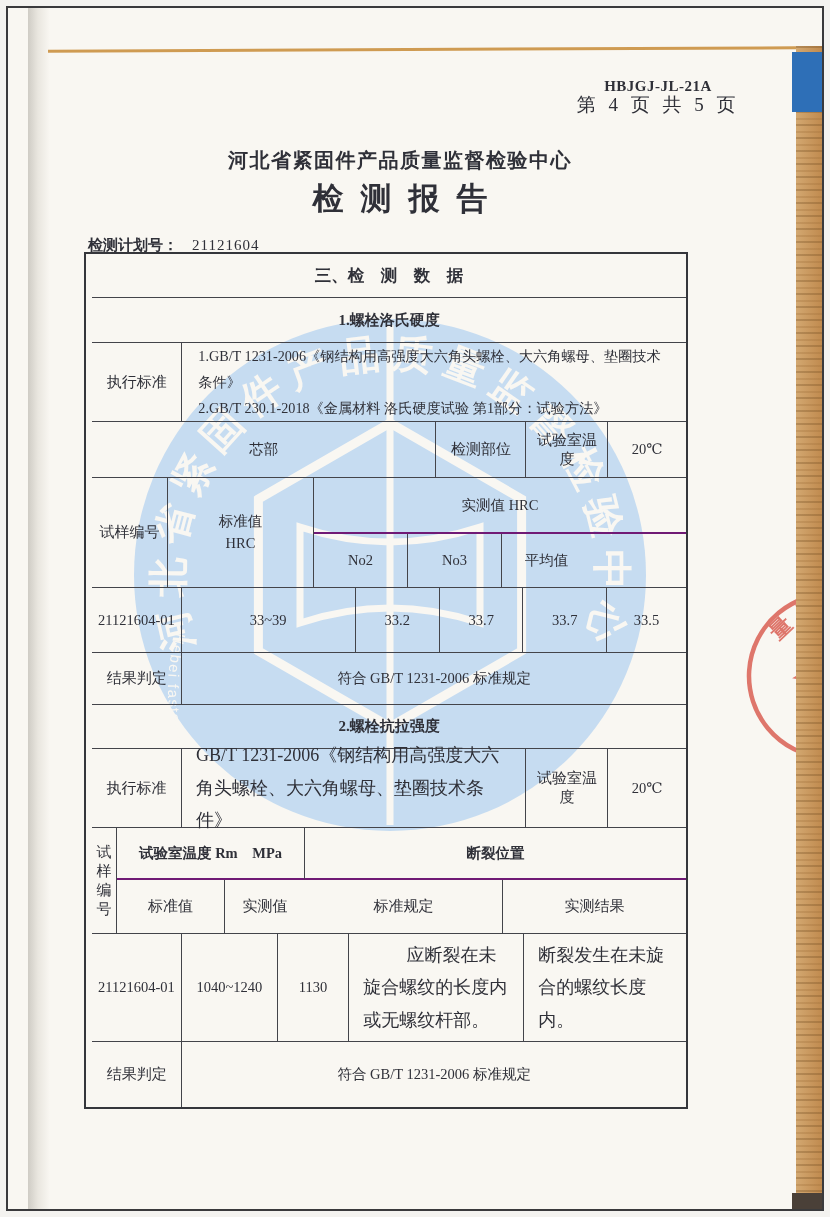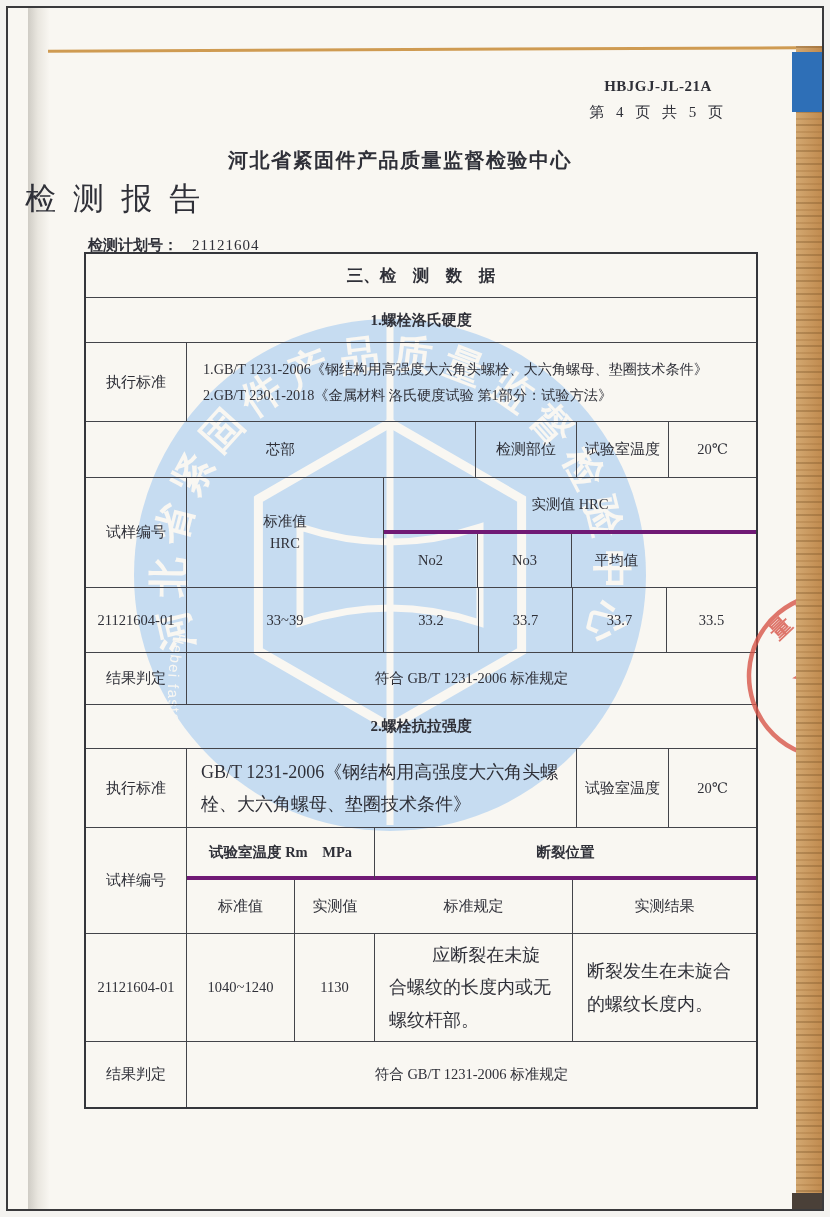--- a/index.html
+++ b/index.html
@@ -23,8 +23,8 @@
   
   .doc-code{position:absolute;left:555px;top:70px;width:190px;text-align:center;
       font-size:15px;font-weight:bold;letter-spacing:0.5px;z-index:2;}
-  .page-info{position:absolute;left:555px;top:95px;width:190px;text-align:center;
-      font-size:15px;letter-spacing:4px;z-index:2;}
+  .page-info{position:absolute;left:555px;top:84px;width:190px;text-align:center;
+      font-size:19px;letter-spacing:4px;z-index:2;}
   .center-name{position:absolute;left:0;right:30px;top:139px;text-align:center;
       font-size:20px;font-weight:bold;letter-spacing:1.5px;z-index:2;}
   .report-title{position:absolute;left:0;right:30px;top:170px;

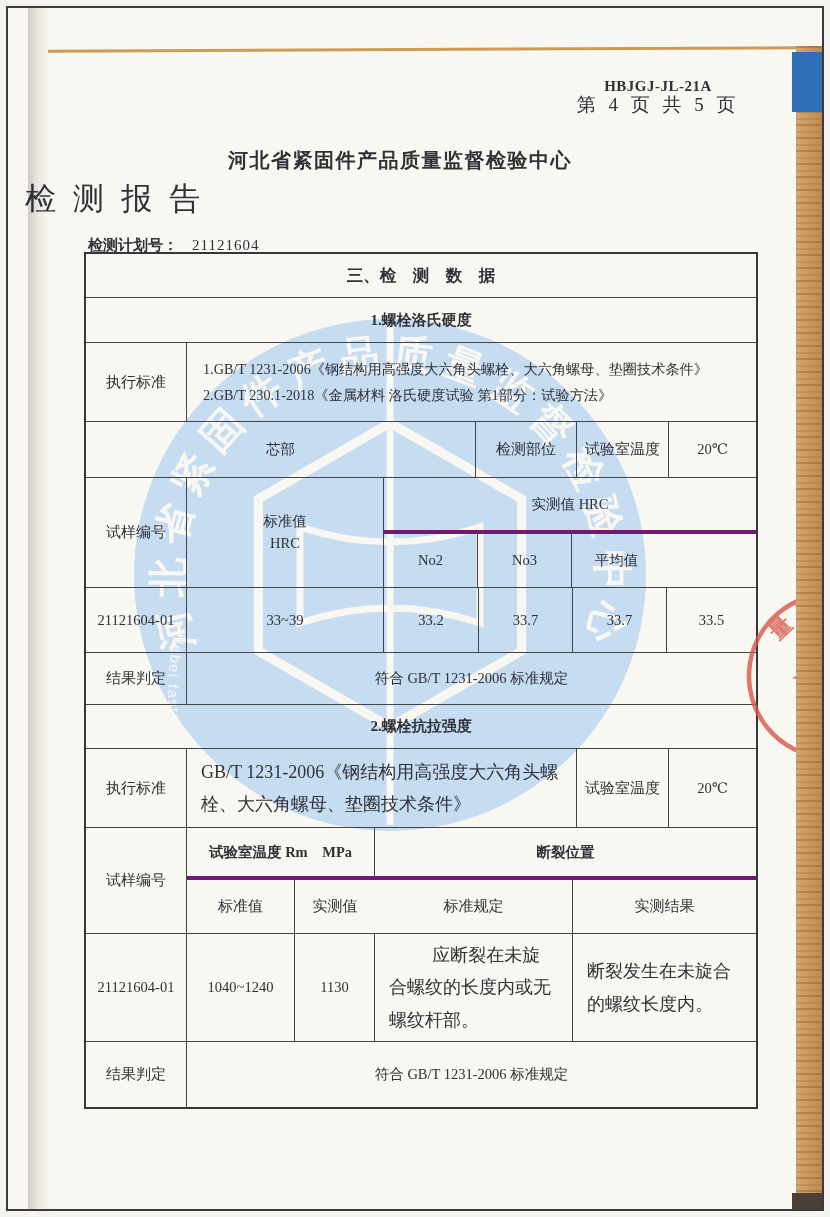--- a/index.html
+++ b/index.html
@@ -27,8 +27,8 @@
       font-size:19px;letter-spacing:4px;z-index:2;}
   .center-name{position:absolute;left:0;right:30px;top:139px;text-align:center;
       font-size:20px;font-weight:bold;letter-spacing:1.5px;z-index:2;}
-  .report-title{position:absolute;left:0;right:30px;top:170px;
-      font-size:31px;font-weight:normal;letter-spacing:0.55em;text-indent:0.55em;z-index:2;}
+  .report-title{position:absolute;left:0;right:30px;top:170px;text-align:center;
+      font-size:31px;font-weight:bold;letter-spacing:0.55em;text-indent:0.55em;z-index:2;}
   .plan-line{position:absolute;left:80px;top:228px;font-size:15px;font-weight:bold;z-index:2;}
   .plan-line .num{font-weight:normal;margin-left:14px;letter-spacing:1px;}
 

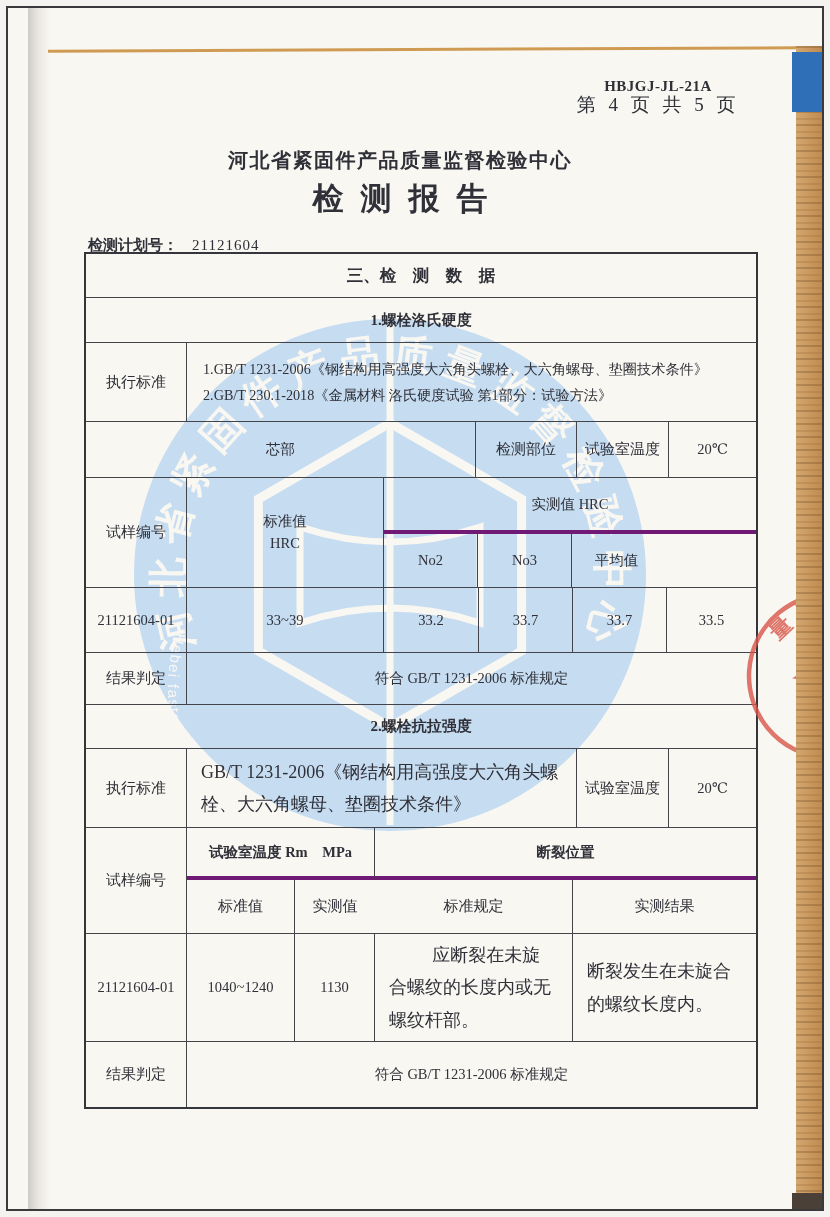--- a/index.html
+++ b/index.html
@@ -33,8 +33,8 @@
   .plan-line .num{font-weight:normal;margin-left:14px;letter-spacing:1px;}
 
   
-  .rpt-table{position:absolute;left:76px;top:244px;width:674px;z-index:2;
-      border:2px solid #35363b;box-sizing:border-box;font-size:14.5px;}
+  .rpt-table{position:absolute;left:76px;top:244px;width:604px;z-index:2;
+      border:2px solid #35363b;box-sizing:border-box;font-size:14.5px;padding-left:6px;}
   .tr{display:flex;border-bottom:1px solid #43444a;box-sizing:border-box;}
   .tr.last{border-bottom:none;}
   .td{box-sizing:border-box;border-right:1px solid #43444a;display:flex;align-items:center;

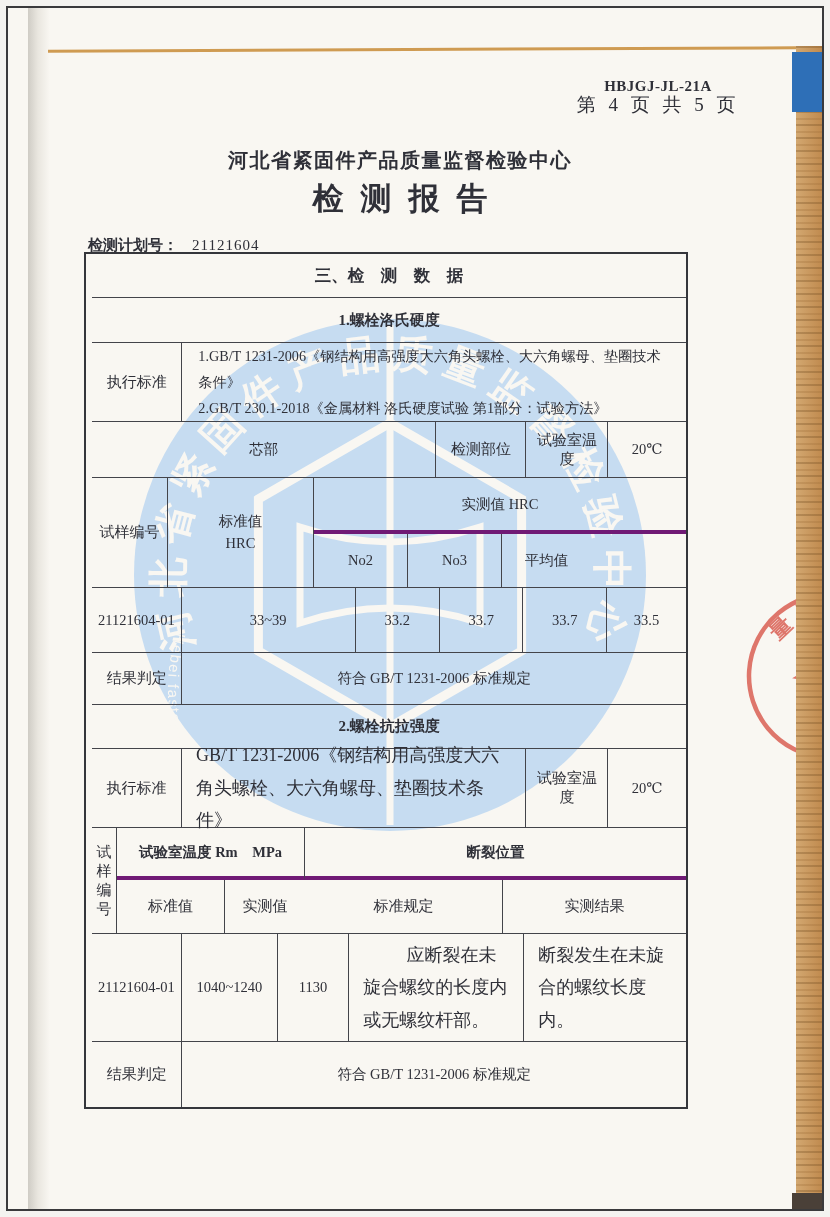--- a/index.html
+++ b/index.html
@@ -42,7 +42,7 @@
   .td.end{border-right:none;}
   .td.left{justify-content:flex-start;text-align:left;}
   .tgroup{box-sizing:border-box;display:flex;flex-direction:column;}
-  .tgroup .top{border-bottom:4px solid #701a75;}
+  .tgroup .top{border-bottom:2px solid #701a75;}
   .tgroup .sub{display:flex;flex:1;}
   .sec-head{font-weight:bold;font-size:16.5px;}
   .sub-head{font-weight:bold;font-size:15px;}

